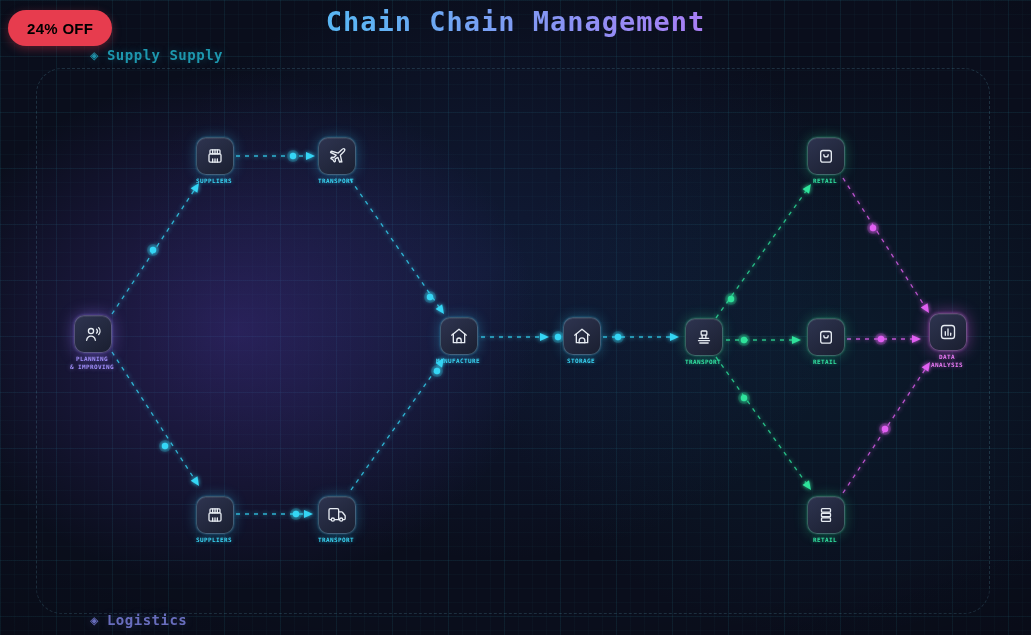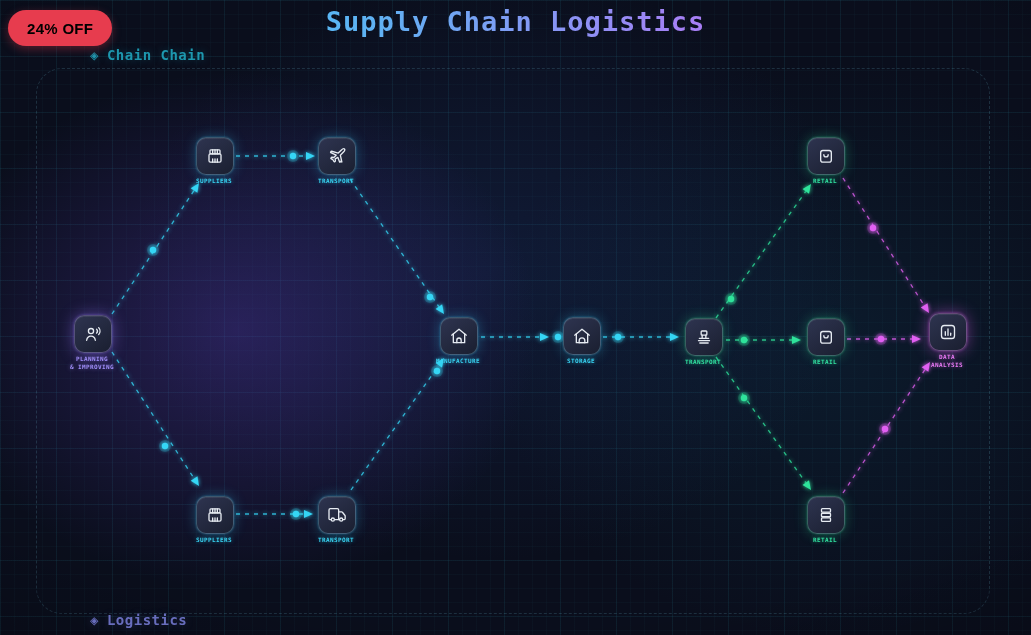--- a/index.html
+++ b/index.html
@@ -64,7 +64,7 @@
     <span>24% OFF</span>
   </div>
 
-  <div class="title">Supply Chain Logistics</div>
+  <div class="title">Chain Chain Management</div>
 
   <div class="section-label section-top">
     <span>◈</span>

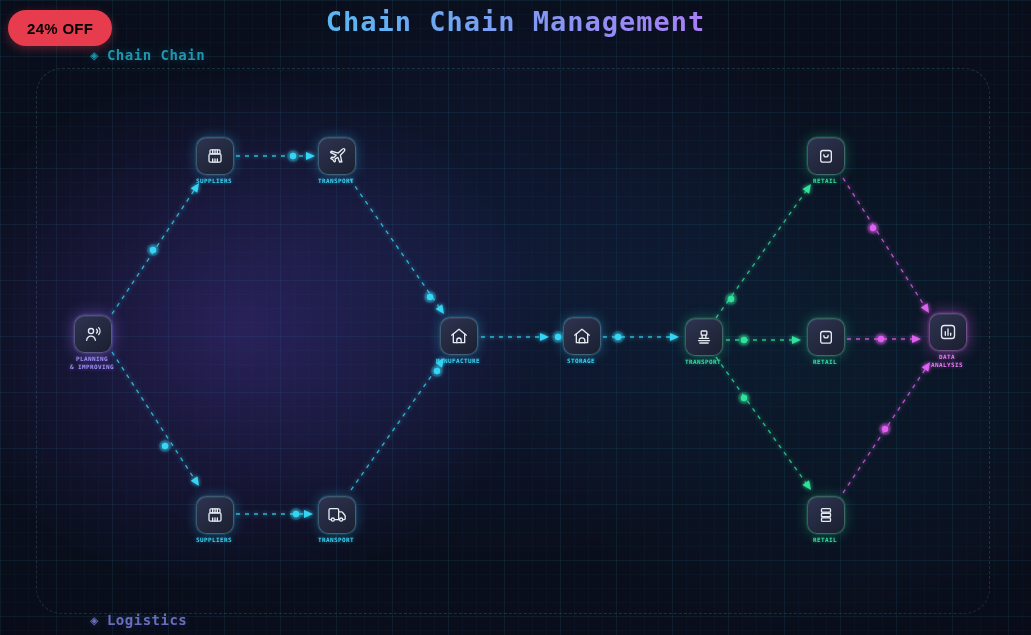--- a/index.html
+++ b/index.html
@@ -68,7 +68,7 @@
 
   <div class="section-label section-top">
     <span>◈</span>
-    <span>Chain Chain</span>
+    <span>Supply Supply</span>
   </div>
 
   <div class="section-label section-bottom">

